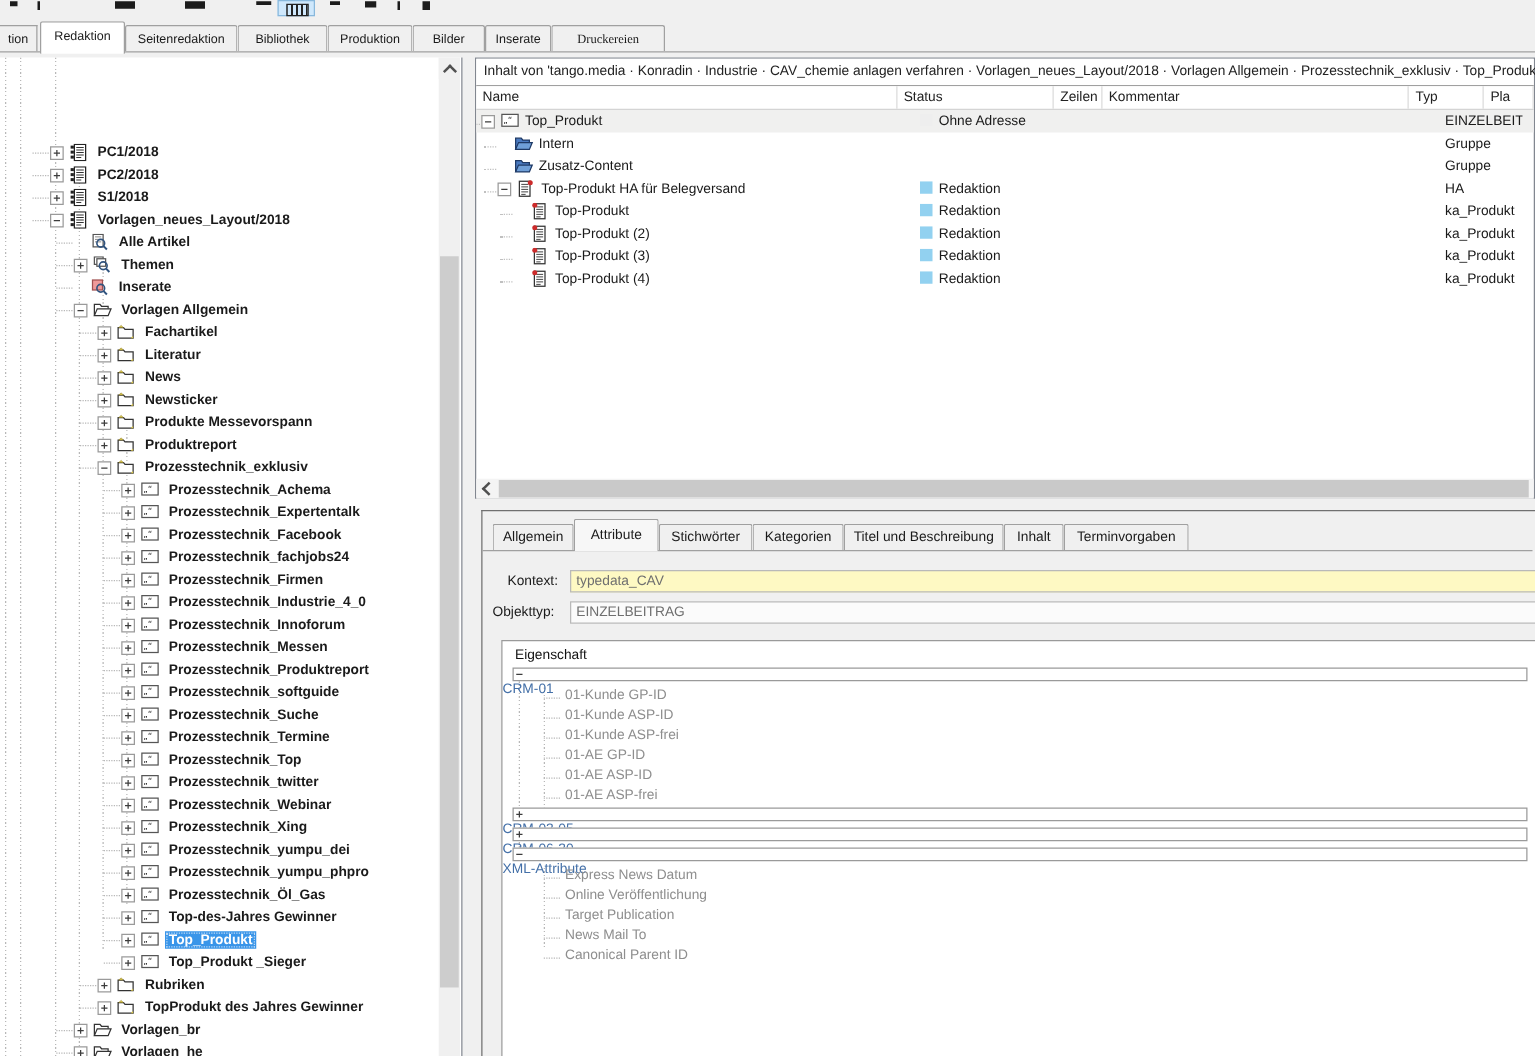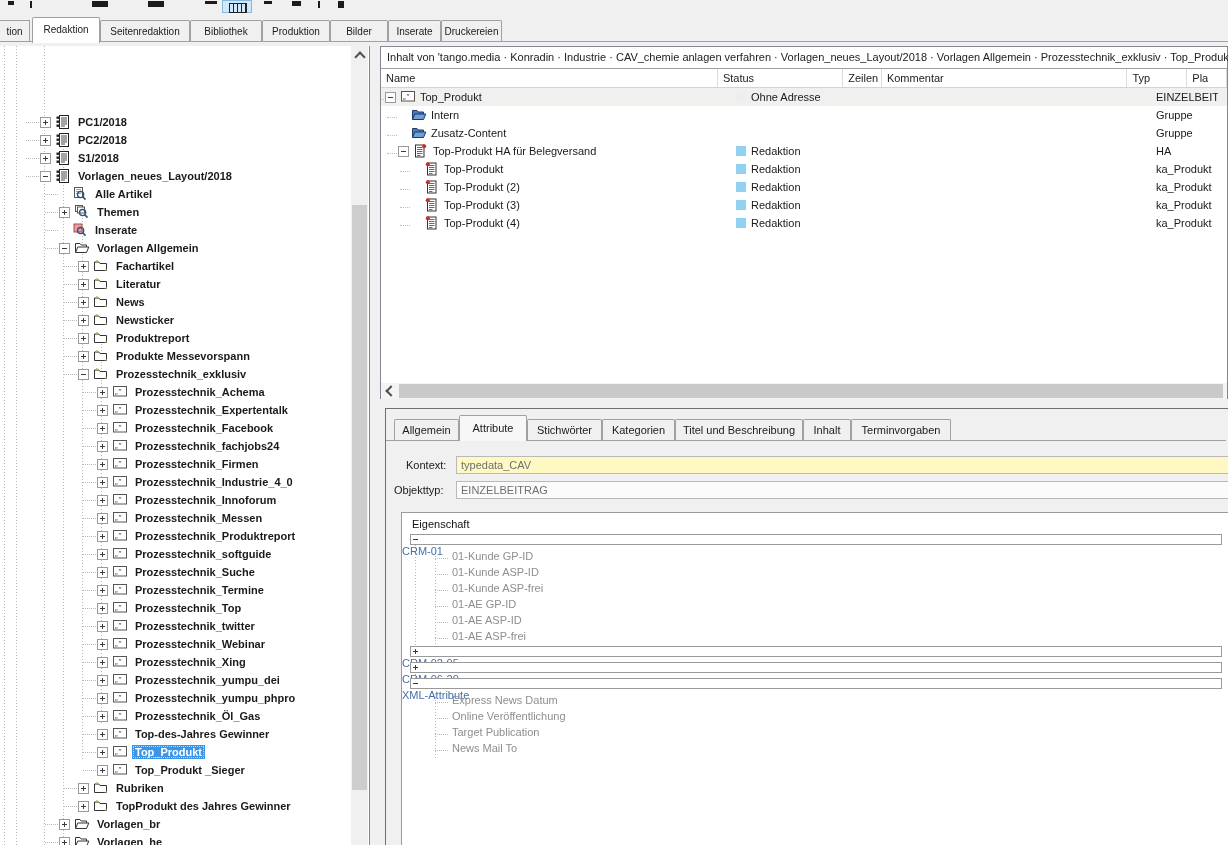--- a/index.html
+++ b/index.html
@@ -115,7 +115,7 @@
       <div class="mtab" style="left: 262px; width: 68px;">Produktion</div>
       <div class="mtab" style="left: 330px; width: 58px;">Bilder</div>
       <div class="mtab" style="left: 388px; width: 53px;">Inserate</div>
-      <div class="mtab" style="left: 441px; width: 61px;">Druckereien</div>
+      <div class="mtab" style="left: 441px; width: 91px; font-family: Liberation Serif, serif;">Druckereien</div>
     </div>
 
   <div id="tree-panel">

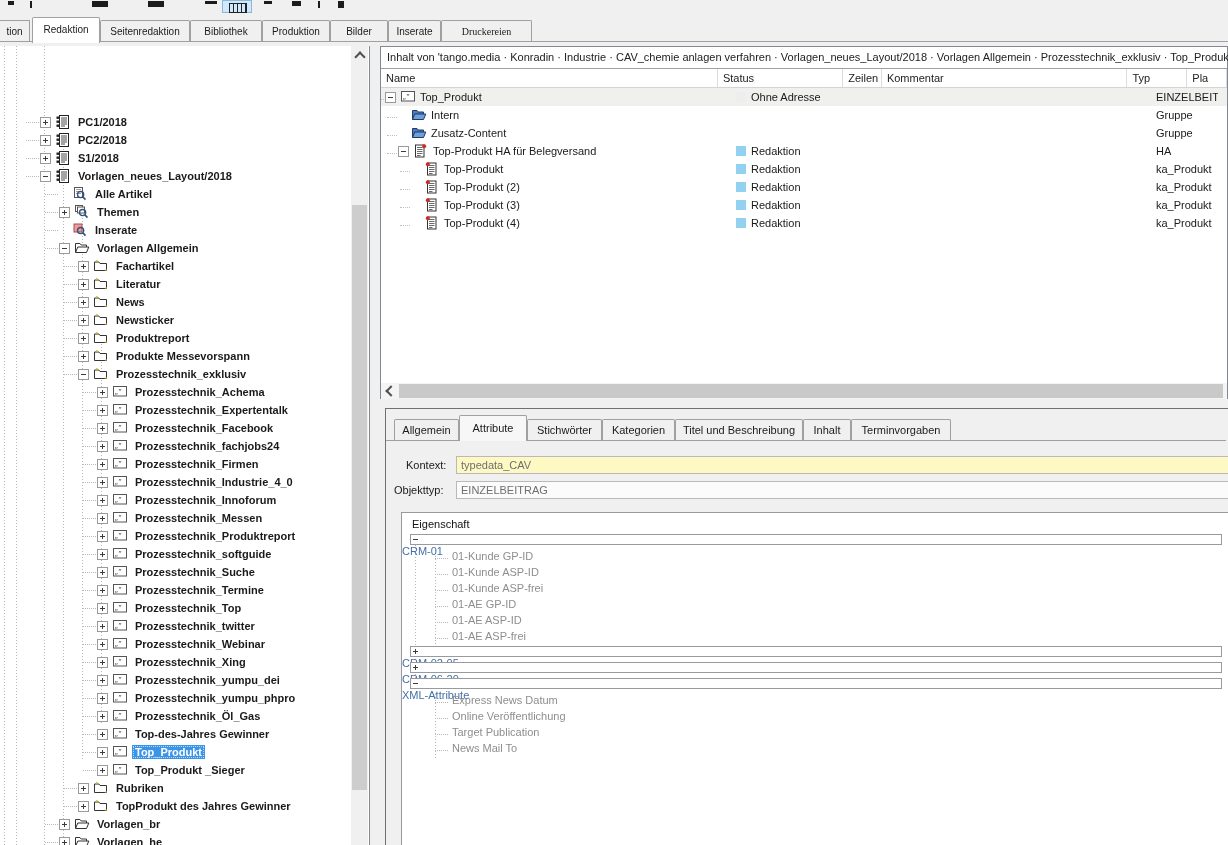--- a/index.html
+++ b/index.html
@@ -276,7 +276,7 @@
               <path d="M11.5 11.5 L13.5 9.8 V11.5 Z" fill="#ddc94a"></path>
             </svg>
           </span>
-          <span class="tlabel nowrap">Produktreport</span>
+          <span class="tlabel nowrap">Produkte Messevorspann</span>
         </div>
         <div class="trow" style="padding-left: 78px; --in: 78px;">
           <span class="xp plus"></span>
@@ -287,7 +287,7 @@
               <path d="M11.5 11.5 L13.5 9.8 V11.5 Z" fill="#ddc94a"></path>
             </svg>
           </span>
-          <span class="tlabel nowrap">Produkte Messevorspann</span>
+          <span class="tlabel nowrap">Produktreport</span>
         </div>
         <div class="trow" style="padding-left: 78px; --in: 78px;">
           <span class="xp minus"></span>

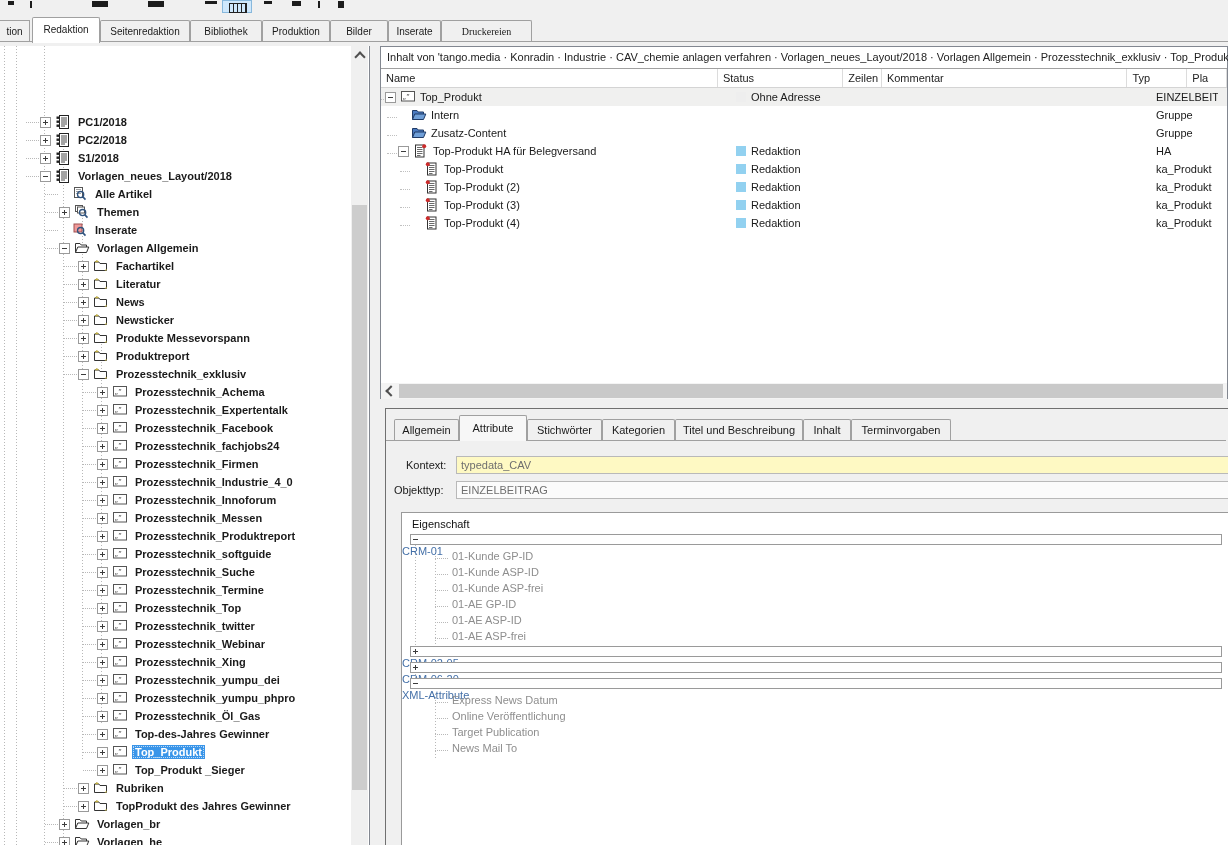--- a/index.html
+++ b/index.html
@@ -803,6 +803,9 @@
           <div class="prow leaf">
             <span class="plabel nowrap">News Mail To</span>
           </div>
+          <div class="prow leaf">
+            <span class="plabel nowrap">Canonical Parent ID</span>
+          </div>
         </div>
     </div>
   </div>

